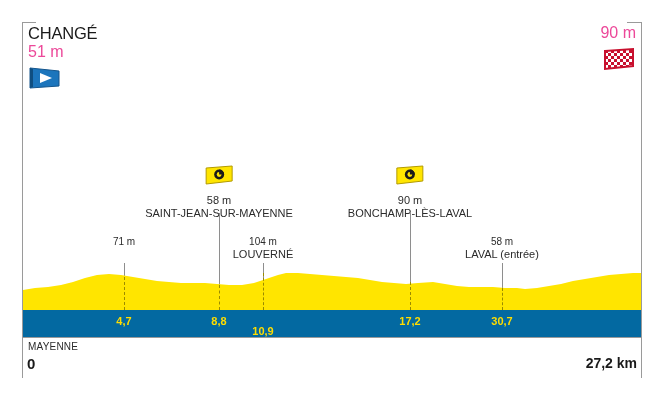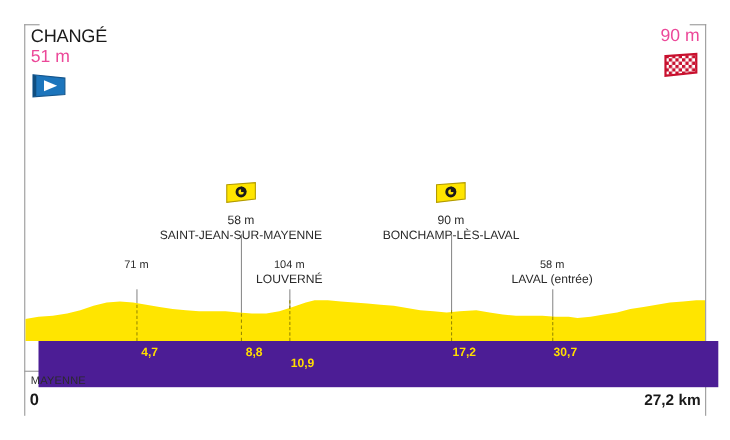--- a/index.html
+++ b/index.html
@@ -123,11 +123,11 @@
   
   #distance-band {
     position: absolute;
-    left: 35px;
+    left: 23px;
     top: 310px;
     width: 618px;
-    height: 42px;
-    background: #4c1d95;
+    height: 27px;
+    background: #0369a1;
   }
   .dist-label {
     position: absolute;

